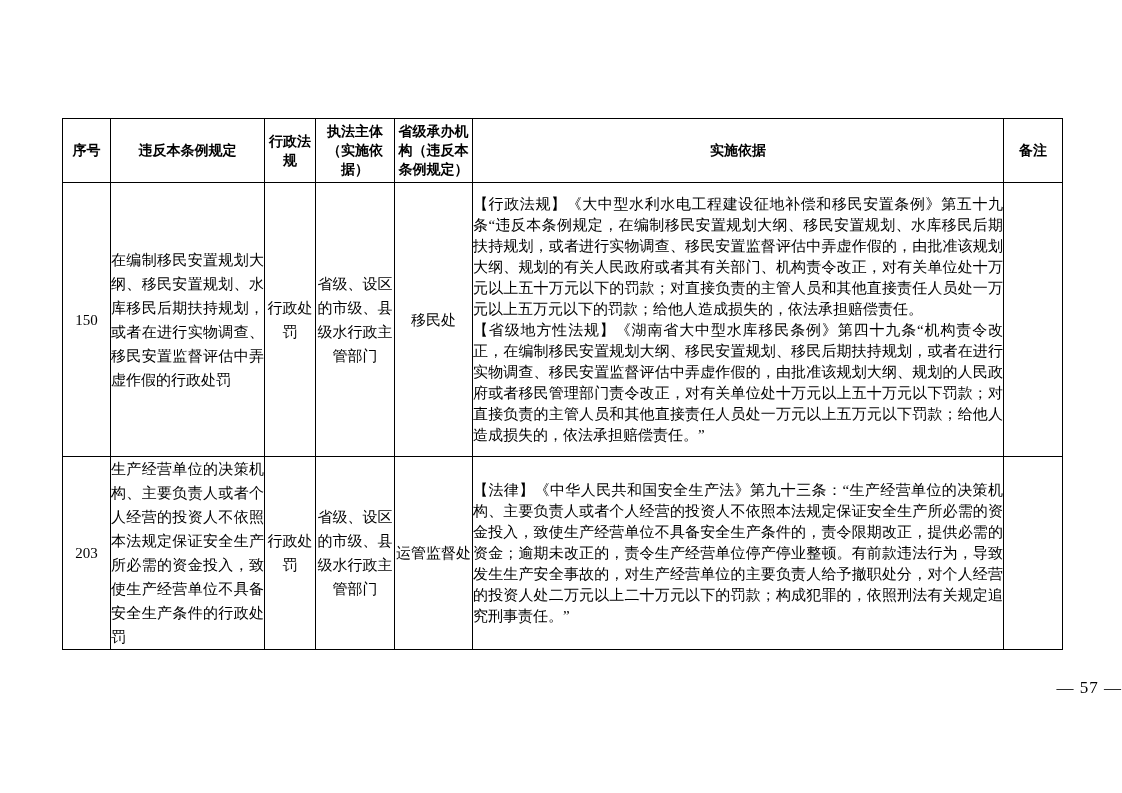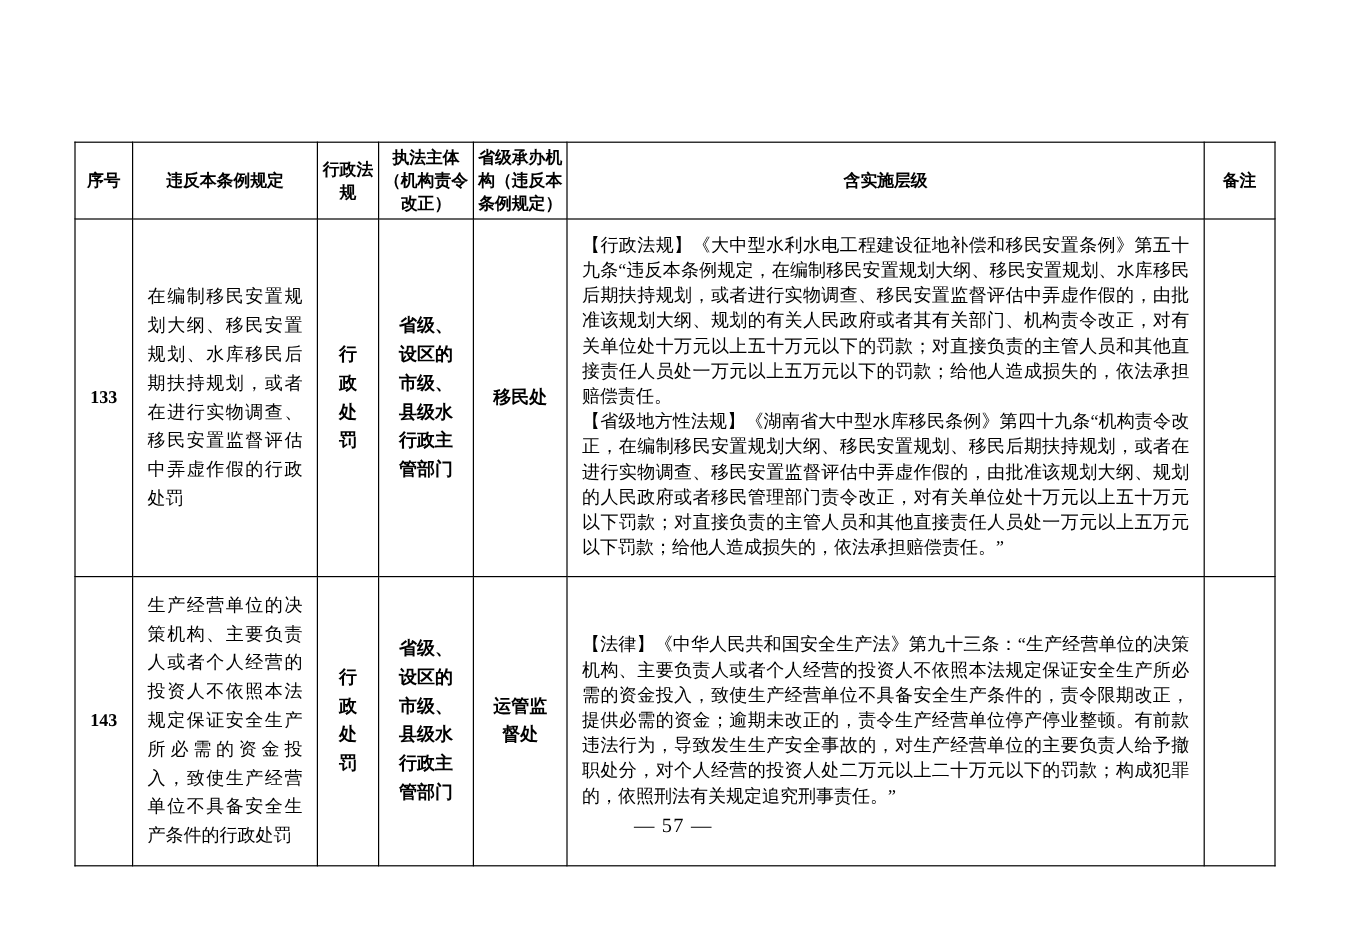--- a/index.html
+++ b/index.html
@@ -98,7 +98,7 @@
           <th>序号</th>
           <th>违反本条例规定</th>
           <th>行政法规</th>
-          <th>执法主体（机构责令改正）</th>
+          <th>执法主体（实施依据）</th>
           <th>省级承办机构（违反本条例规定）</th>
           <th>含实施层级</th>
           <th>备注</th>

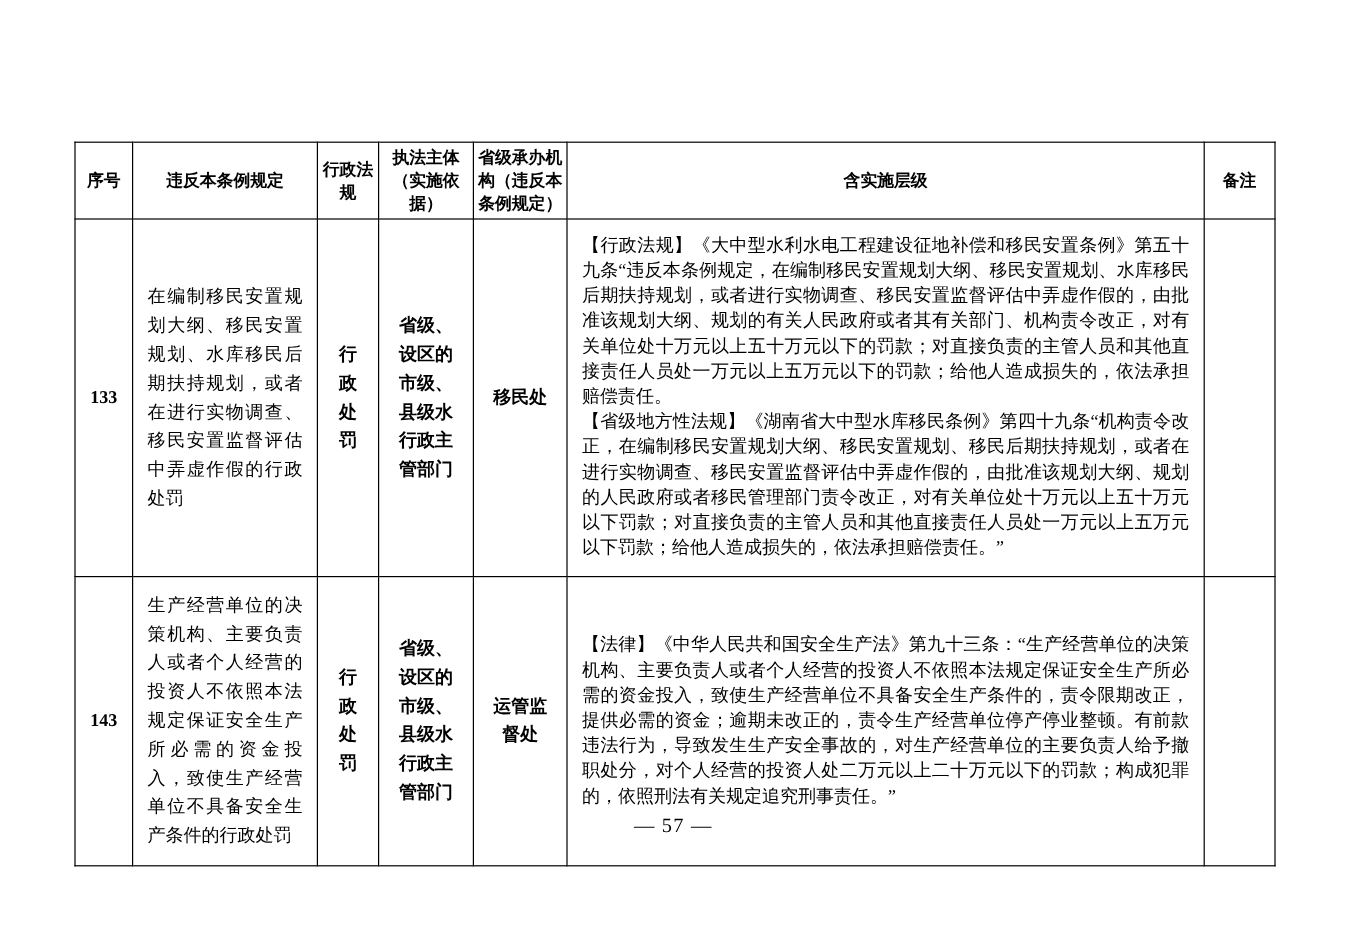--- a/index.html
+++ b/index.html
@@ -100,7 +100,7 @@
           <th>行政法规</th>
           <th>执法主体（实施依据）</th>
           <th>省级承办机构（违反本条例规定）</th>
-          <th>含实施层级</th>
+          <th>实施依据</th>
           <th>备注</th>
         </tr>
     </thead>

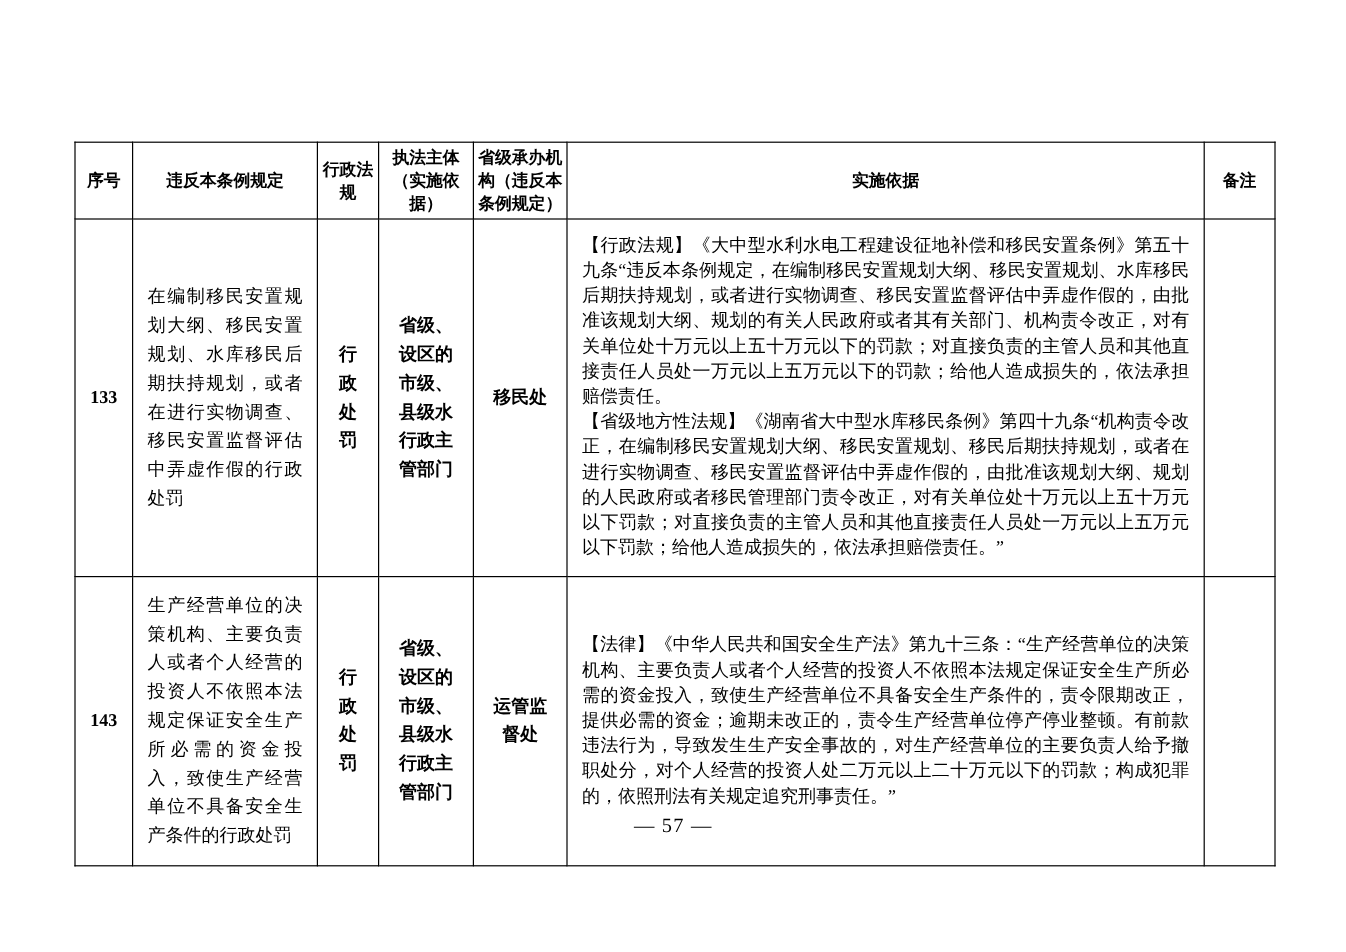--- a/index.html
+++ b/index.html
@@ -29,7 +29,7 @@
   table.enf-table th,
   table.enf-table td {
     border: 1px solid #000000;
-    padding: 12px;
+    padding: 0;
     vertical-align: middle;
     overflow: hidden;
   }

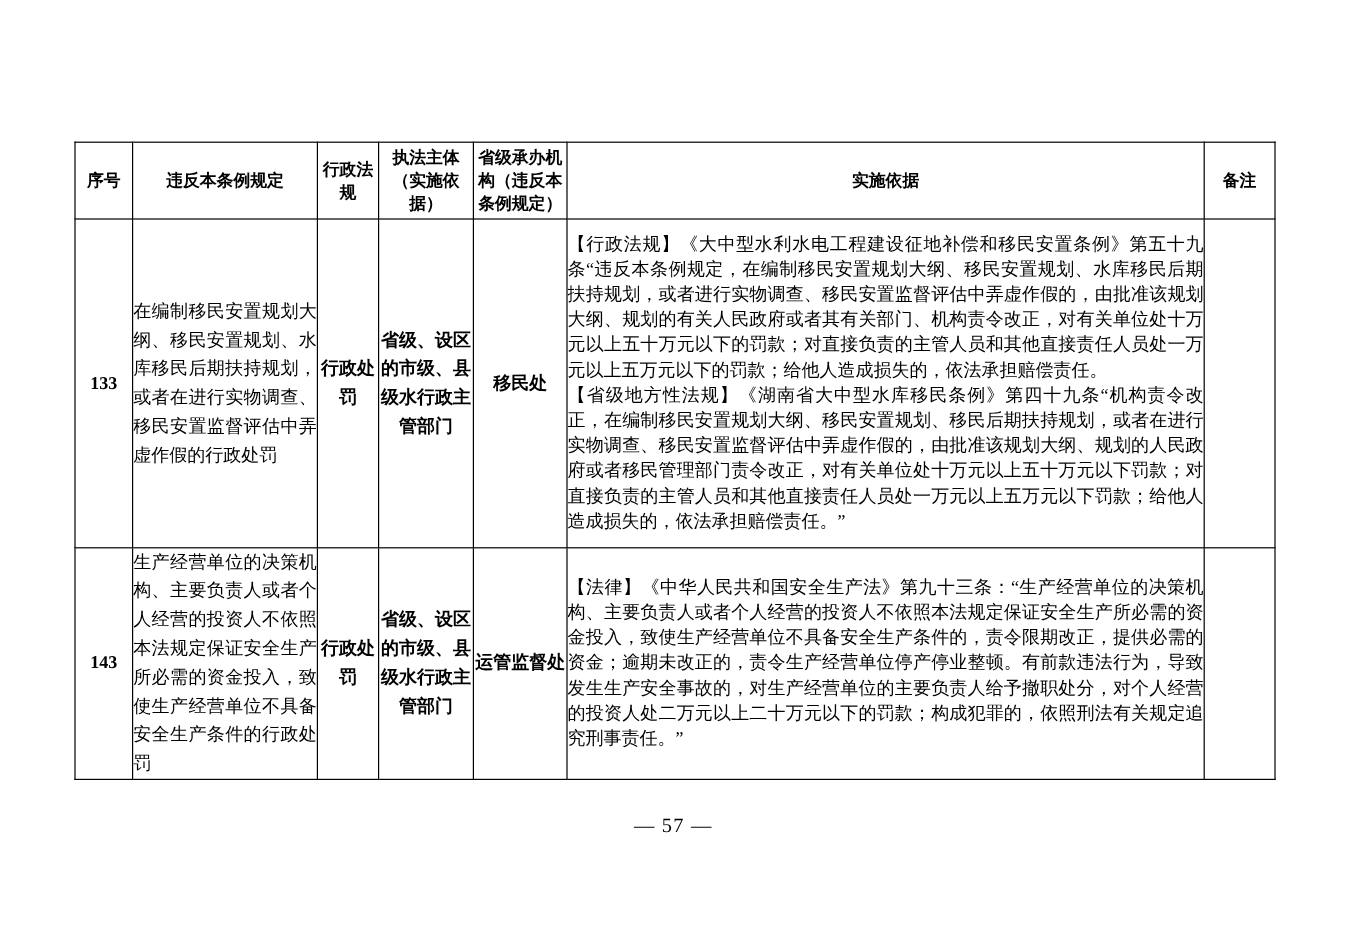--- a/index.html
+++ b/index.html
@@ -49,7 +49,6 @@
     font-size: 15px;
     line-height: 24px;
     padding: 2px 4px;
-    font-weight: bold;
   }
   td.cell-name {
     text-align: justify;

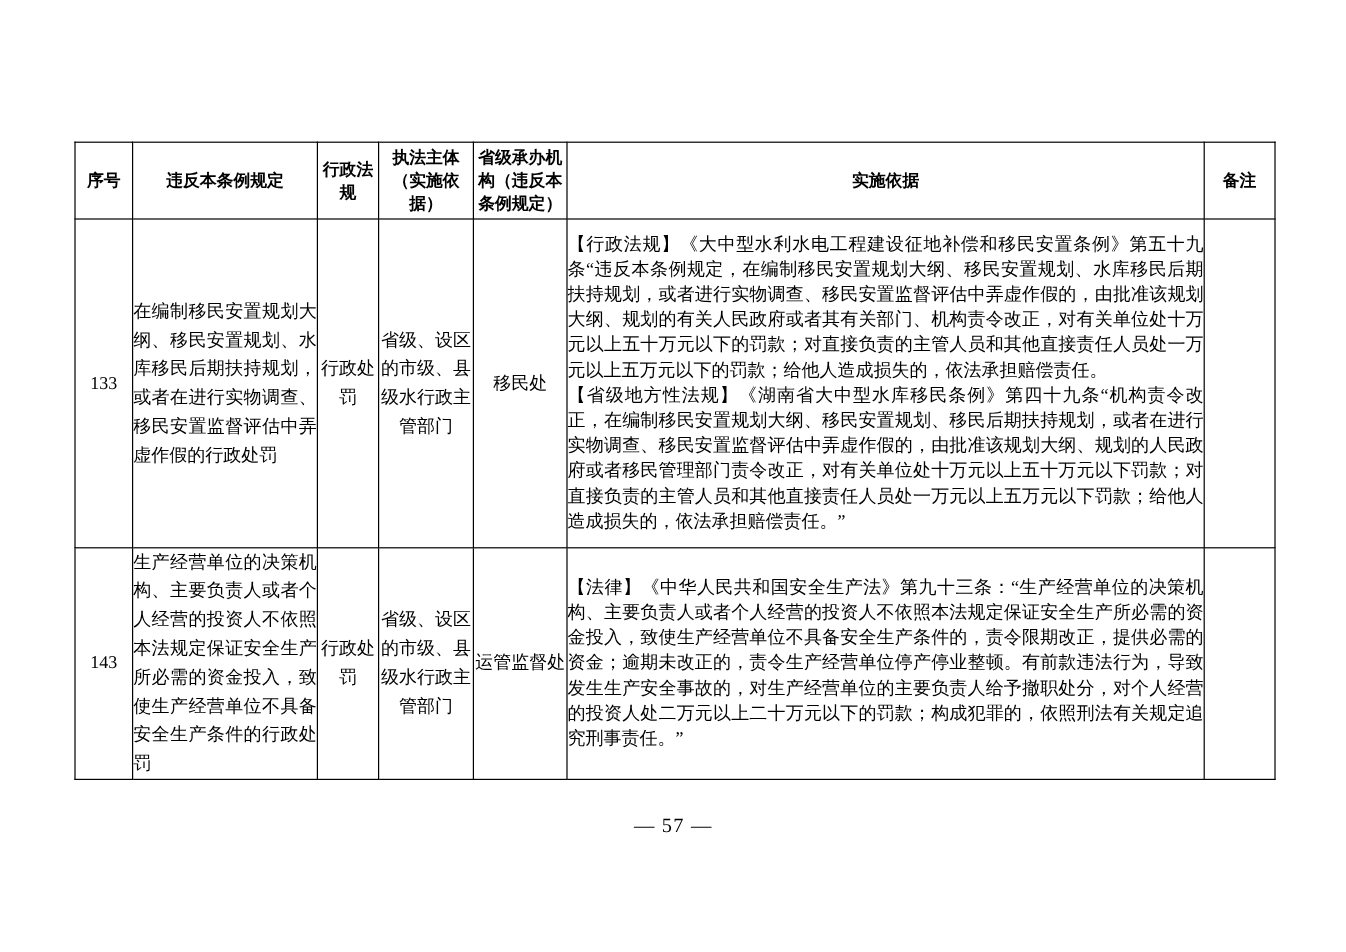--- a/index.html
+++ b/index.html
@@ -105,7 +105,7 @@
     </thead>
     <tbody id="table-body">
         <tr class="row-117">
-          <td class="cell-center">133</td>
+          <td class="cell-center">150</td>
           <td class="cell-name">在编制移民安置规划大纲、移民安置规划、水库移民后期扶持规划，或者在进行实物调查、移民安置监督评估中弄虚作假的行政处罚</td>
           <td class="cell-center">行政处罚</td>
           <td class="cell-center">省级、设区的市级、县级水行政主管部门</td>

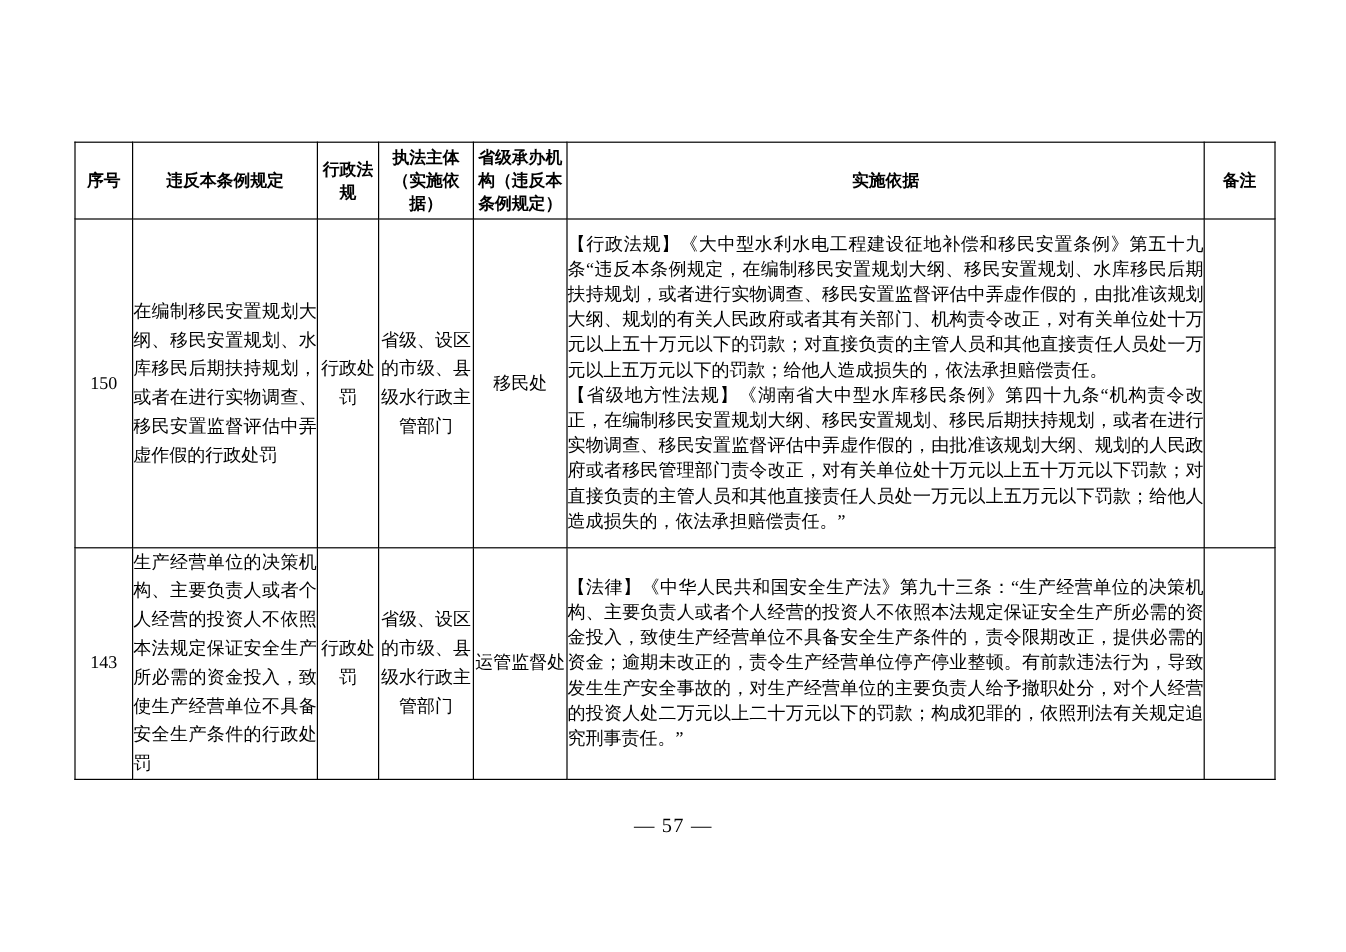--- a/index.html
+++ b/index.html
@@ -117,7 +117,7 @@
           <td class="cell-remark"></td>
         </tr>
         <tr class="row-118">
-          <td class="cell-center">143</td>
+          <td class="cell-center">203</td>
           <td class="cell-name">生产经营单位的决策机构、主要负责人或者个人经营的投资人不依照本法规定保证安全生产所必需的资金投入，致使生产经营单位不具备安全生产条件的行政处罚</td>
           <td class="cell-center">行政处罚</td>
           <td class="cell-center">省级、设区的市级、县级水行政主管部门</td>

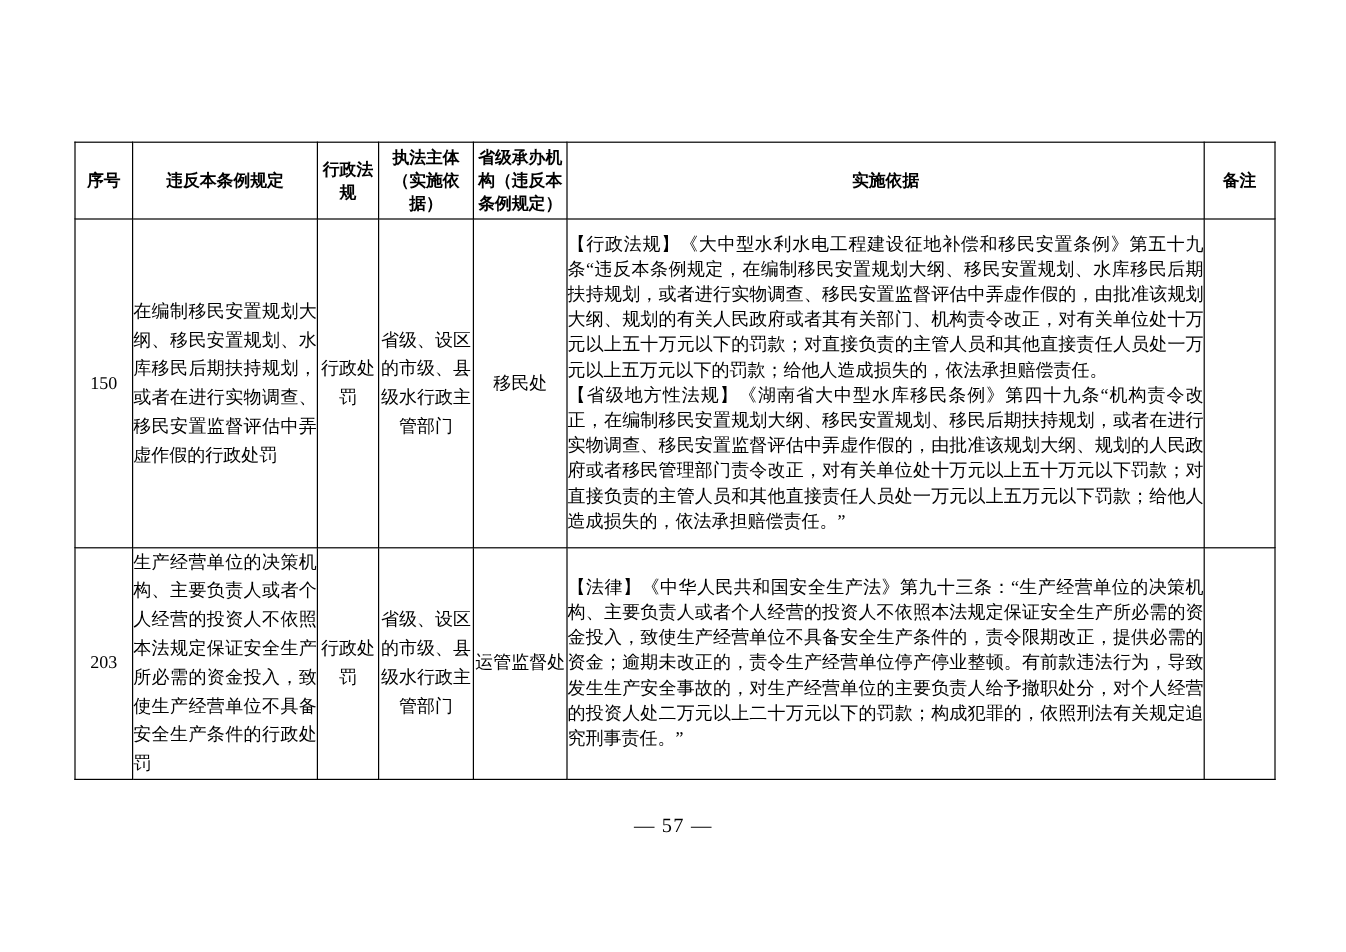--- a/index.html
+++ b/index.html
@@ -72,7 +72,7 @@
     left: 0;
     top: 676px;
     width: 100%;
-    text-align: center;
+    text-align: right;
     font-size: 17px;
     line-height: 24px;
     letter-spacing: 1px;

